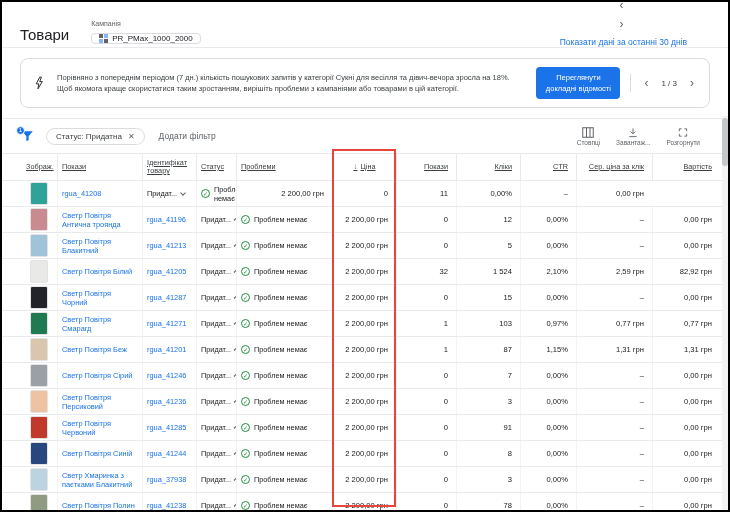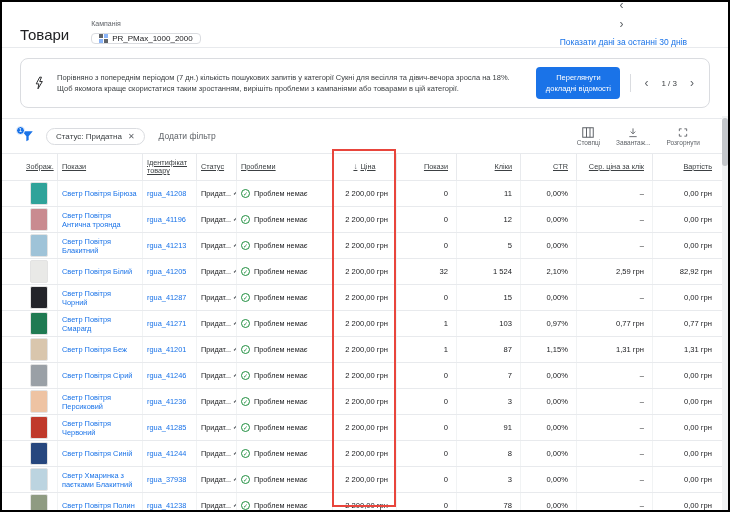--- a/index.html
+++ b/index.html
@@ -213,9 +213,6 @@
             <span class="thumb" style="background:#2fa39a"></span>
           </div>
           <div class="td">
-            <a class="lnk">Светр Повітря Бірюза</a>
-          </div>
-          <div class="td">
             <a class="lnk">rgua_41208</a>
           </div>
           <div class="td c-status">

